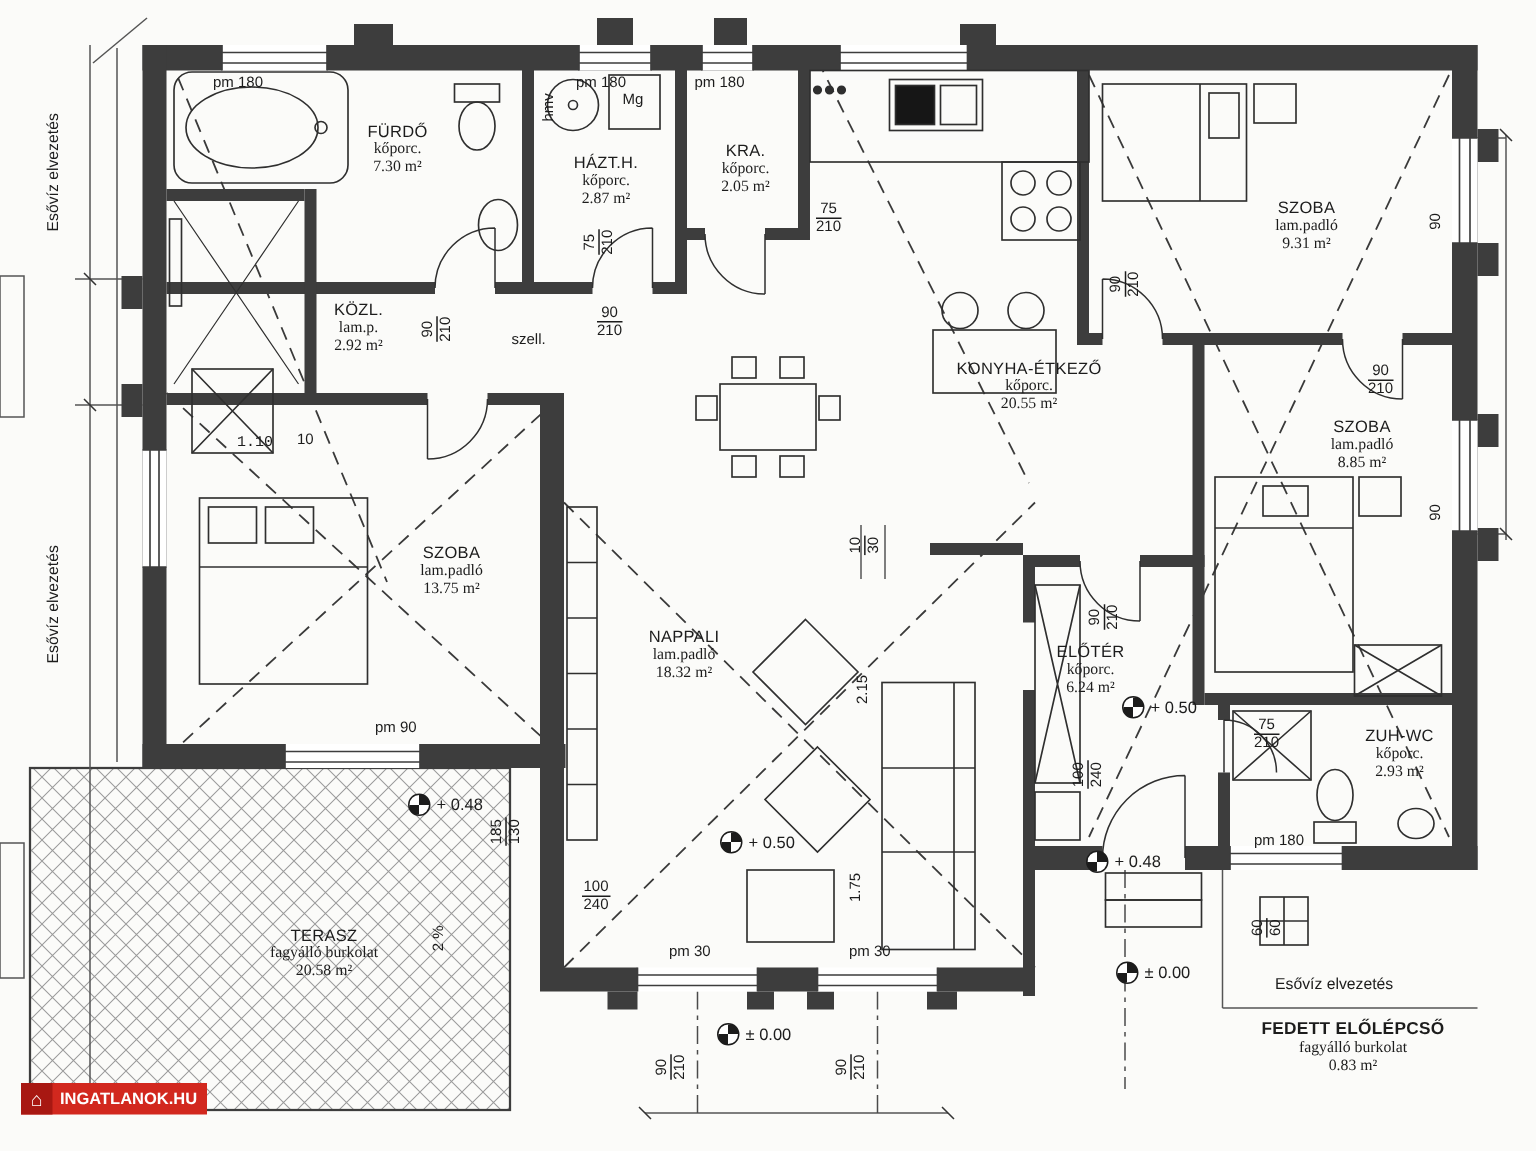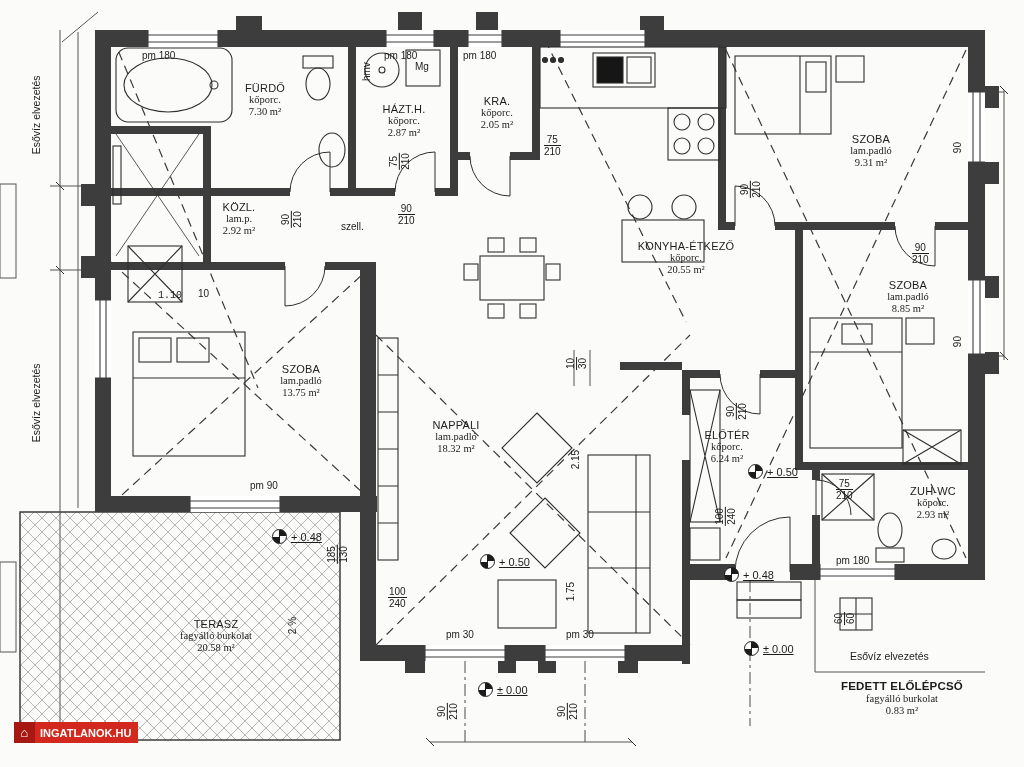--- a/index.html
+++ b/index.html
@@ -16,7 +16,7 @@
   .frac{text-align:center;font-size:10px;line-height:1.1;}
   .frac .num{display:block;border-bottom:1px solid #1c1c1c;padding:0 1px;}
   .frac .den{display:block;}
-  .elev{position:absolute;display:flex;align-items:center;gap:4px;font-size:11px;text-decoration:underline;}
+  .elev{position:absolute;display:flex;align-items:center;gap:4px;font-size:11px;}
   .bm{width:13px;height:13px;border-radius:50%;border:1.2px solid #1c1c1c;flex:0 0 auto;
       background:conic-gradient(#1c1c1c 0 90deg,#fff 90deg 180deg,#1c1c1c 180deg 270deg,#fff 270deg 360deg);}
   .fedett .rname{font-weight:bold;font-size:11.5px;}

